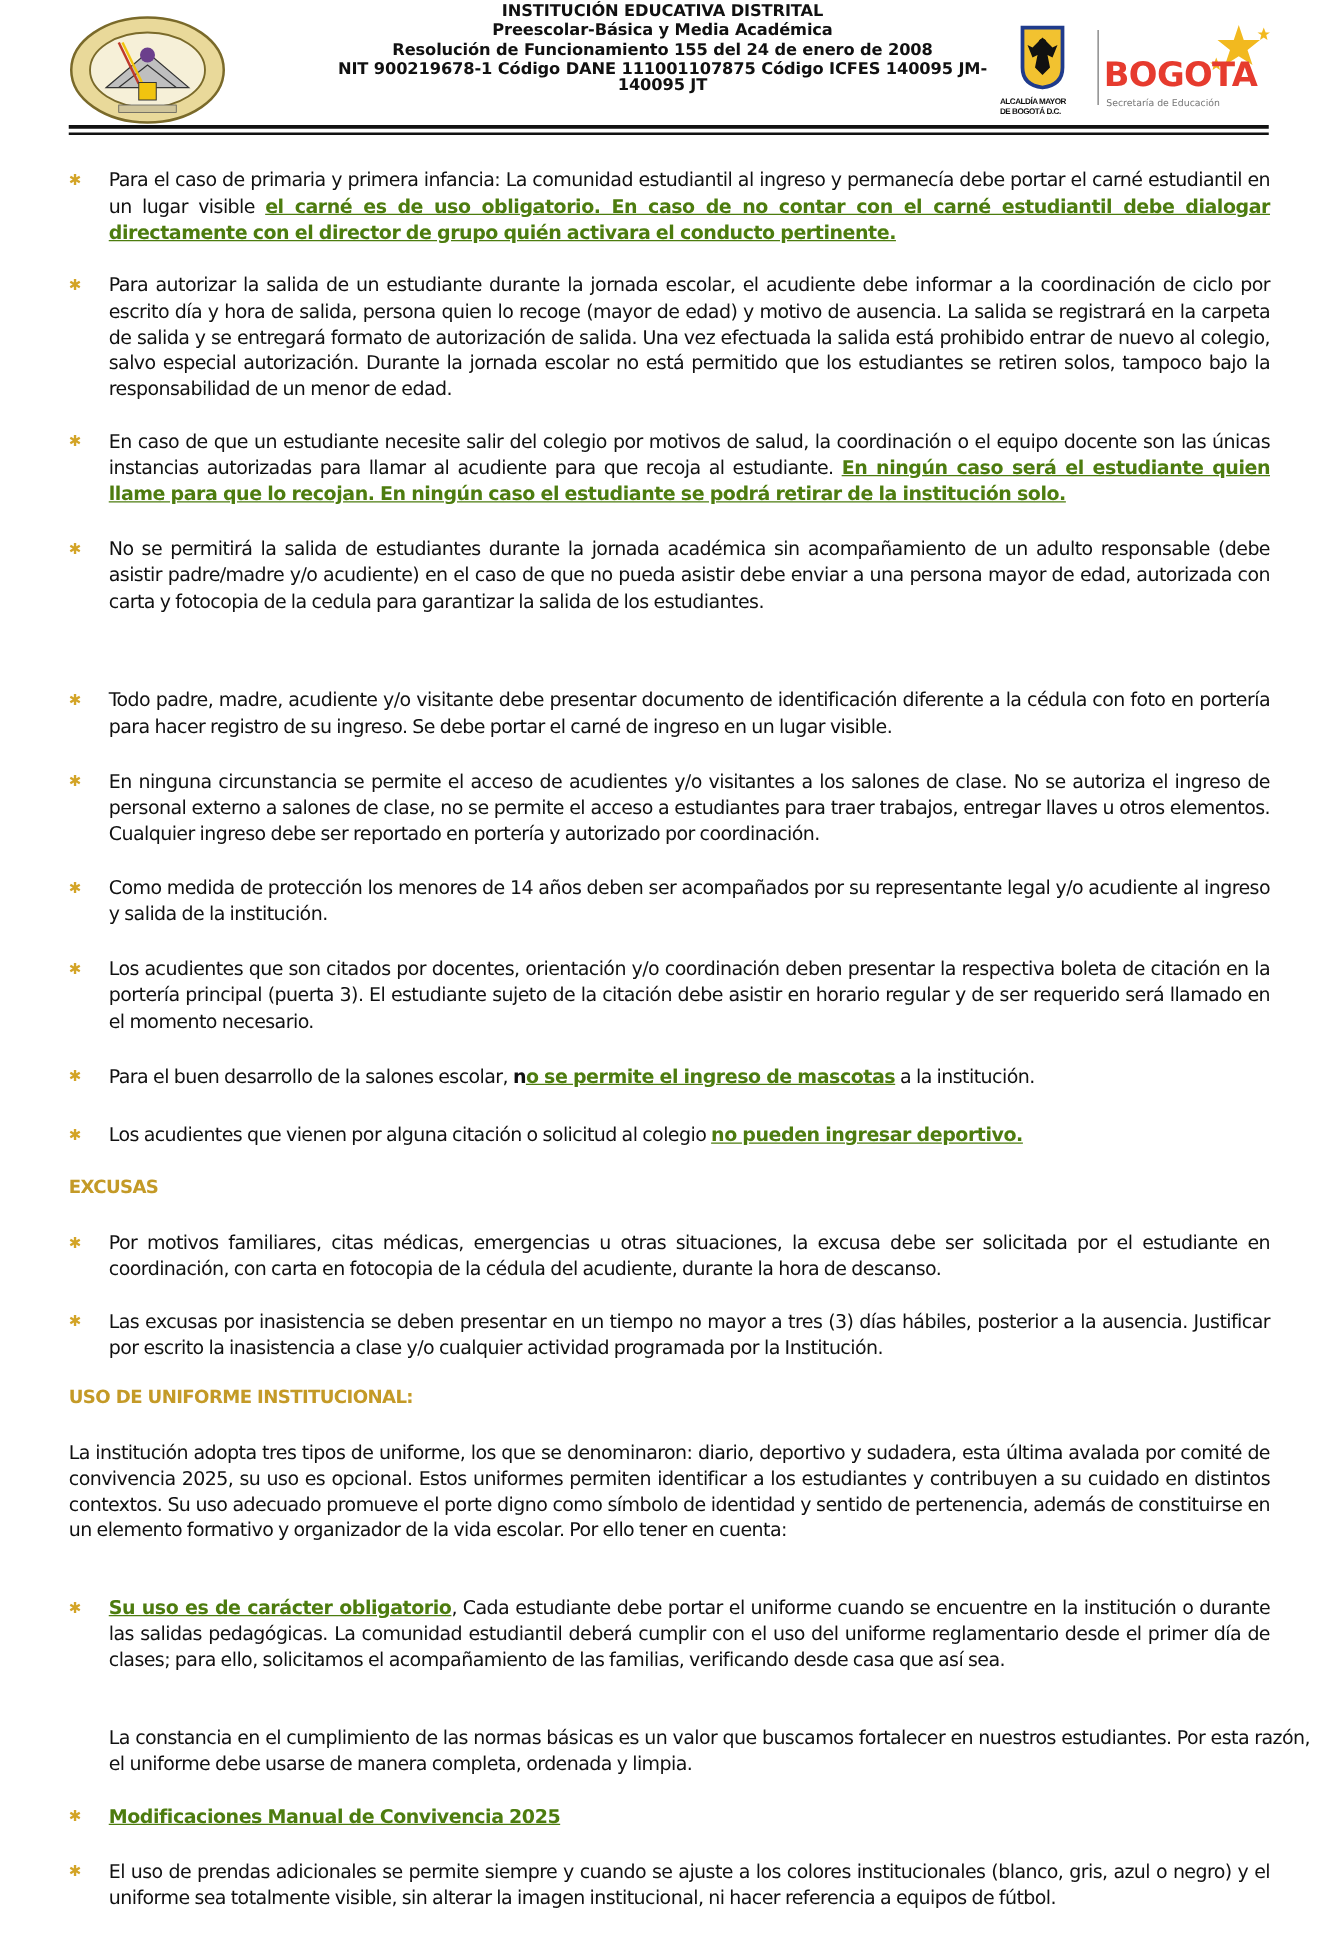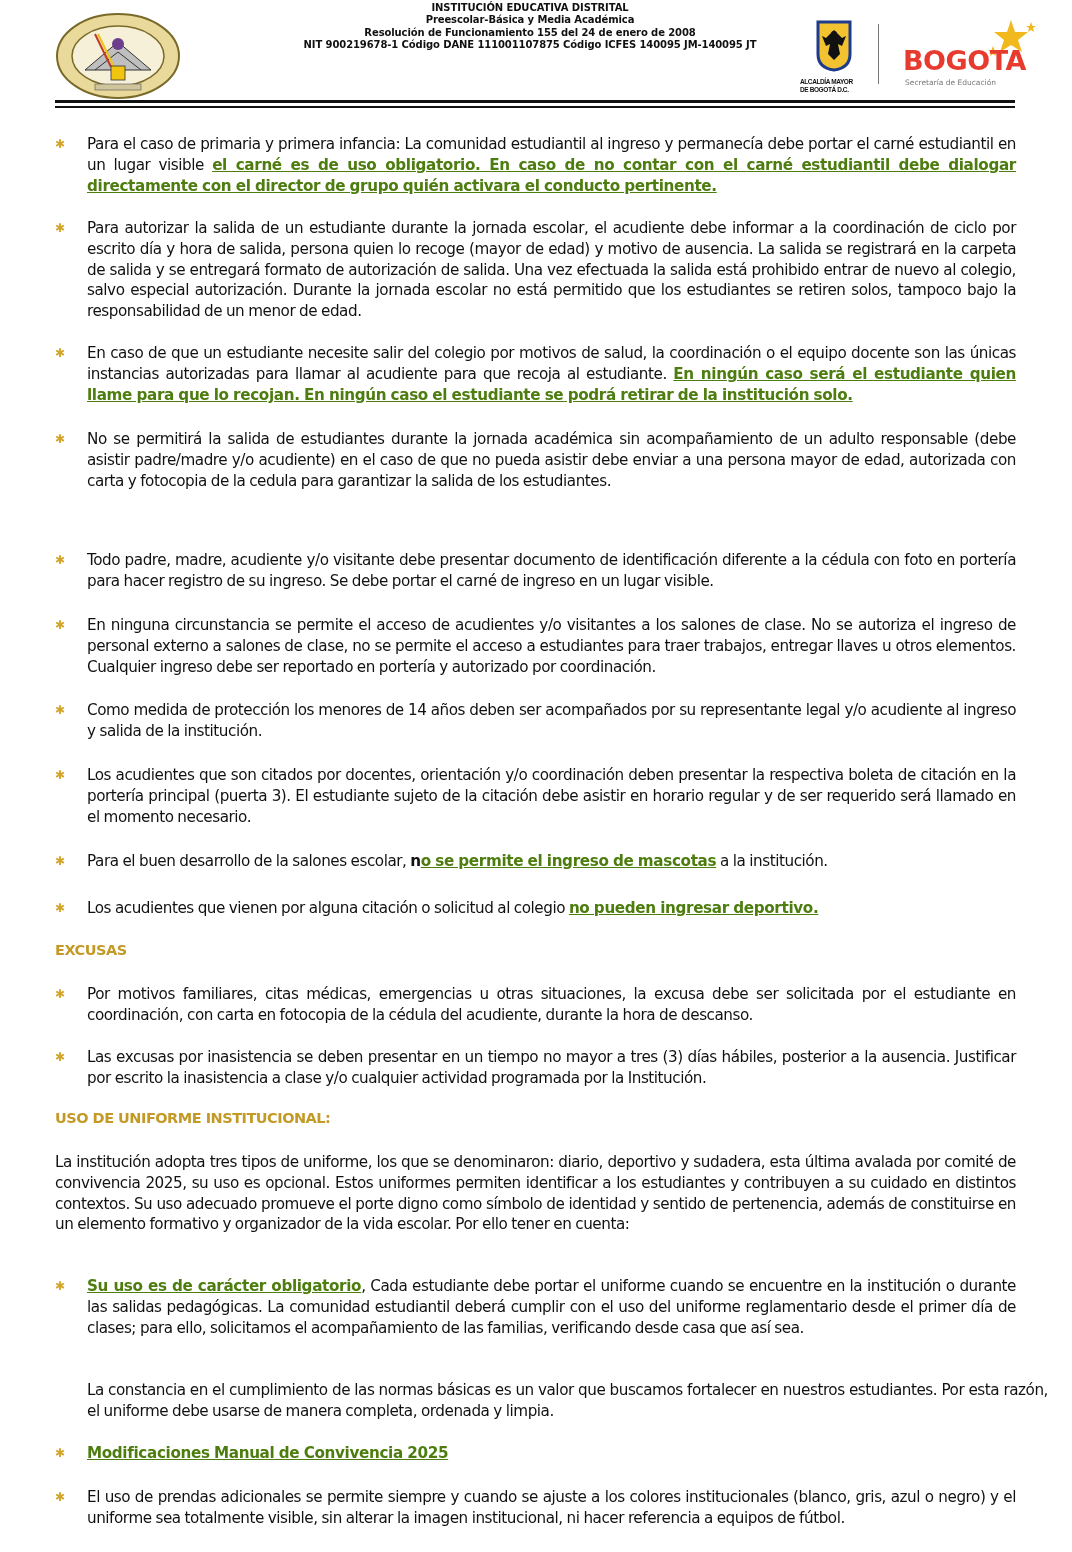--- a/index.html
+++ b/index.html
@@ -12,7 +12,7 @@
   .header-text { position: absolute; left: 260px; top: 0; width: 540px; text-align: center; line-height: 1; }
   .h-sec { font-family: "Liberation Sans", sans-serif; font-size: 13.5px; margin-top: 0px; letter-spacing: 0.1px; color:#111; }
   .h-col { font-family: "DejaVu Sans", sans-serif; font-weight: bold; font-size: 15.5px; margin-top: 3px; letter-spacing: -0.2px; }
-  .h-small { font-family: "DejaVu Sans", sans-serif; font-weight: bold; font-size: 10px; margin-top: 2.6px; letter-spacing: -0.1px; }
+  .h-small { font-family: "DejaVu Sans", sans-serif; font-weight: bold; font-size: 13px; margin-top: 2.6px; letter-spacing: -0.1px; }
   .logo-alc { position: absolute; left: 800px; top: 20px; width: 68px; height: 76px; }
   .logo-sep { position: absolute; left: 878px; top: 24px; width: 1px; height: 60px; background: #777; }
   .logo-bog { position: absolute; left: 883px; top: 18px; width: 134px; height: 72px; margin-left: 20px; }

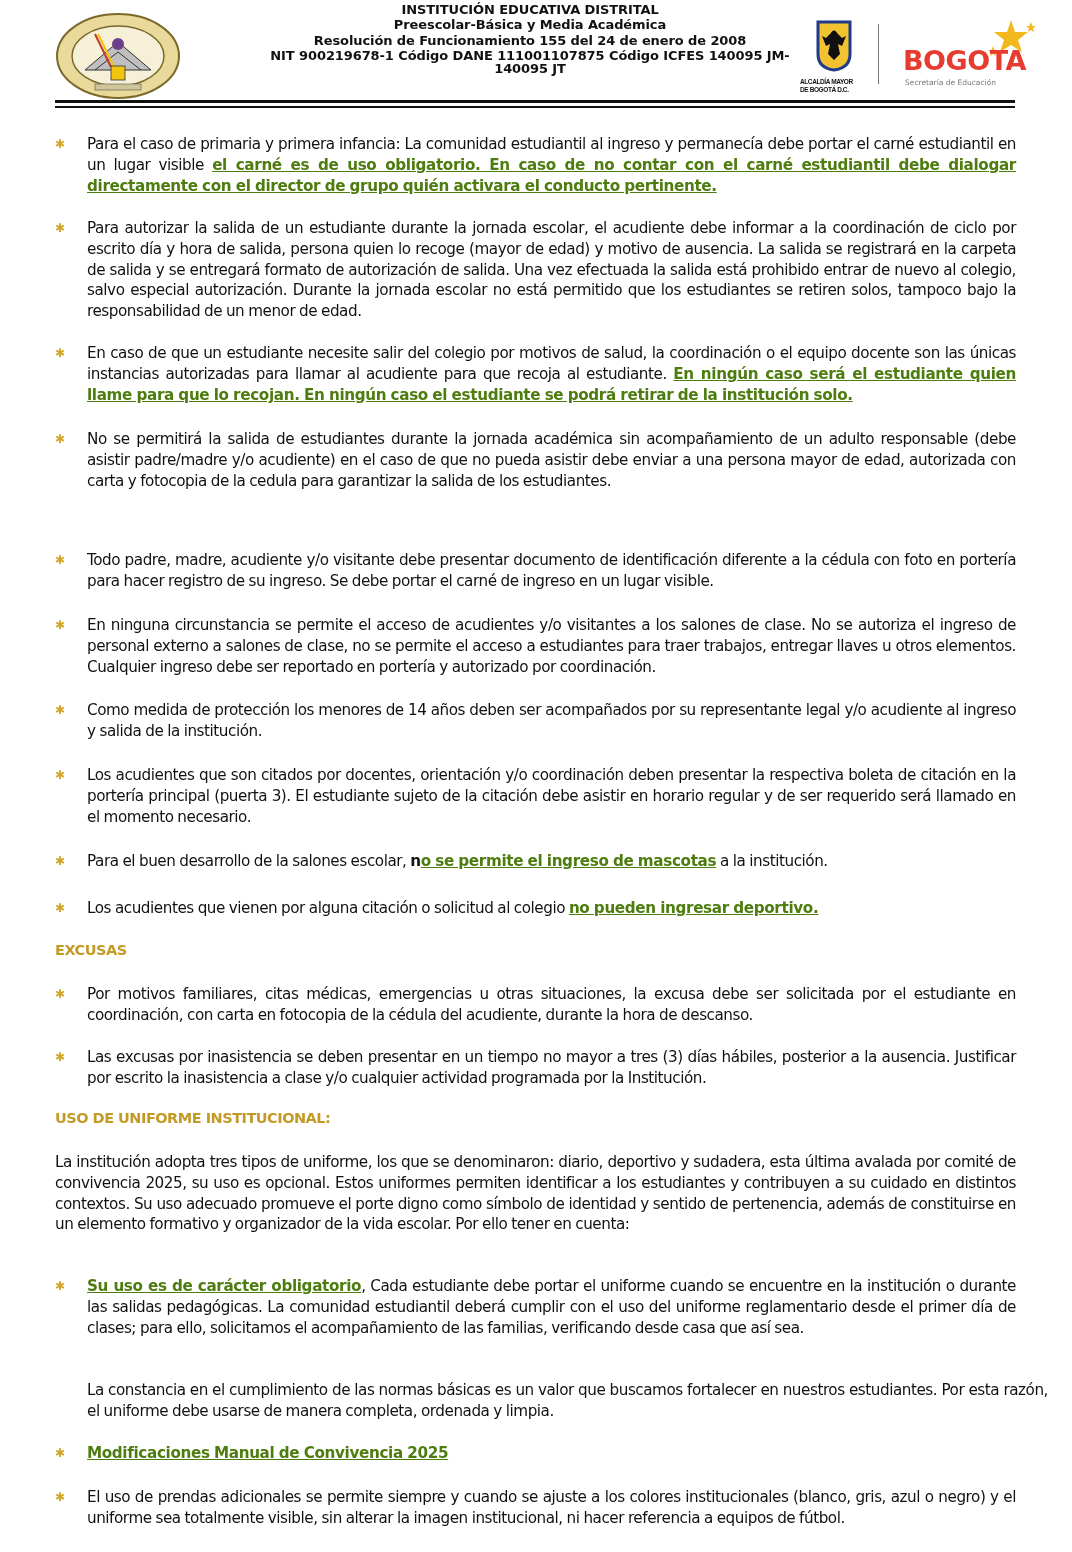--- a/index.html
+++ b/index.html
@@ -15,7 +15,7 @@
   .h-small { font-family: "DejaVu Sans", sans-serif; font-weight: bold; font-size: 13px; margin-top: 2.6px; letter-spacing: -0.1px; }
   .logo-alc { position: absolute; left: 800px; top: 20px; width: 68px; height: 76px; }
   .logo-sep { position: absolute; left: 878px; top: 24px; width: 1px; height: 60px; background: #777; }
-  .logo-bog { position: absolute; left: 883px; top: 18px; width: 134px; height: 72px; margin-left: 20px; }
+  .logo-bog { position: absolute; left: 883px; top: 18px; width: 134px; height: 72px; }
   .rule1 { position: absolute; left: 55px; top: 100px; width: 960px; height: 3px; background: #111; }
   .rule2 { position: absolute; left: 55px; top: 106px; width: 960px; height: 1.5px; background: #111; }
 

